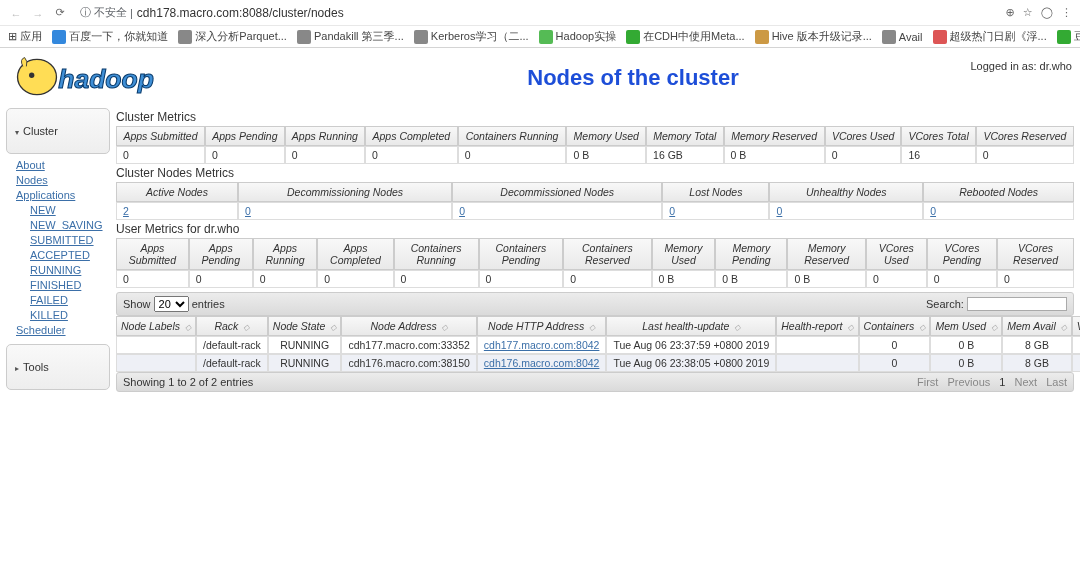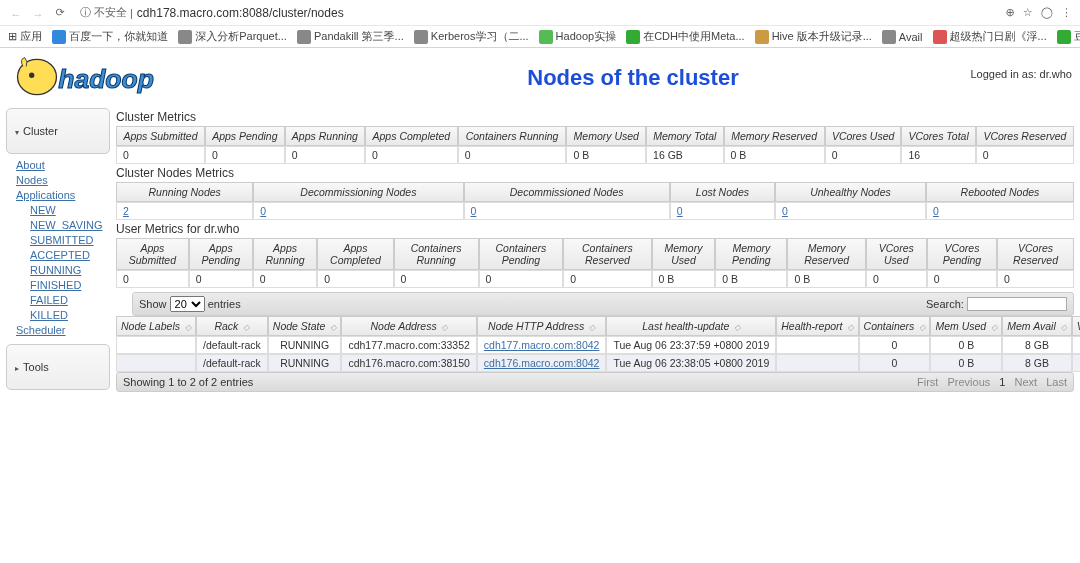--- a/index.html
+++ b/index.html
@@ -17,7 +17,7 @@
 .bm-ico { width: 14px; height: 14px; border-radius: 2px; display: inline-block; }
 
 .page-wrap { position: relative; }
-.login-status { position: absolute; top: 20px; right: 8px; font-size: 11px; color: #333; margin-left: 17px; }
+.login-status { position: absolute; top: 12px; right: 8px; font-size: 11px; color: #333; margin-left: 17px; }
 .header-row { display: flex; align-items: center; padding: 6px 0 6px 6px; }
 .logo-box { width: 180px; padding-left: 8px; }
 .page-title { flex: 1; text-align: center; font-size: 22px; font-weight: bold; color: #1d4ed8; }

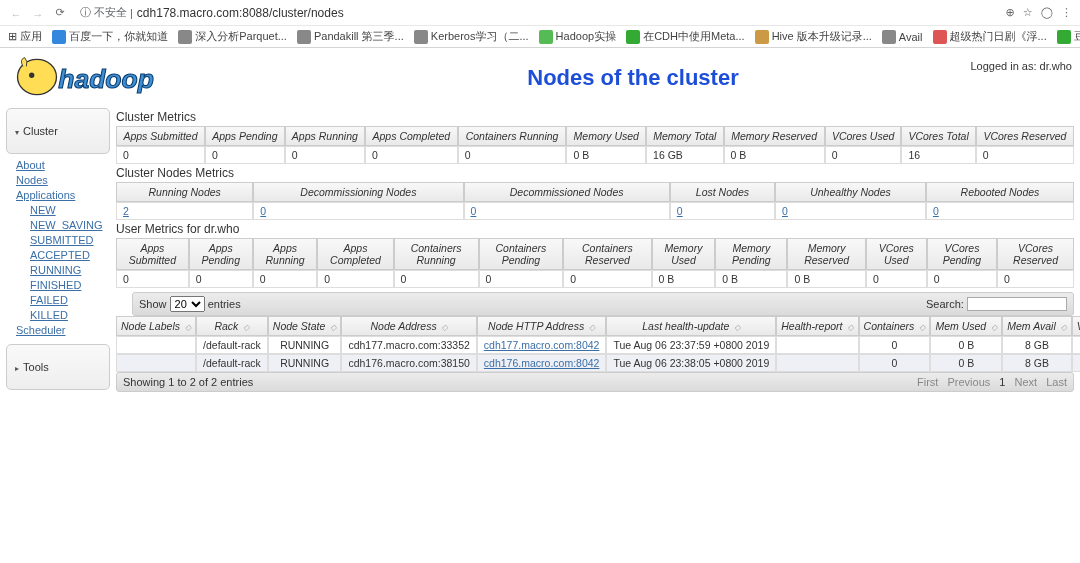--- a/index.html
+++ b/index.html
@@ -191,7 +191,7 @@
       <table class="metrics-table">
         <thead>
             <tr id="nm-h">
-              <th>Running Nodes</th>
+              <th>Active Nodes</th>
               <th>Decommissioning Nodes</th>
               <th>Decommissioned Nodes</th>
               <th>Lost Nodes</th>

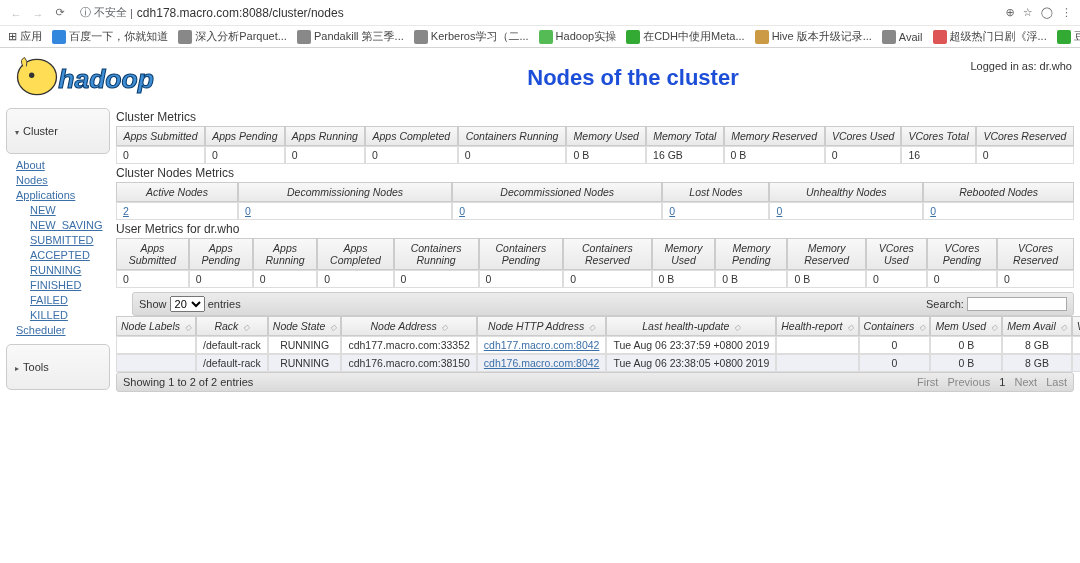--- a/index.html
+++ b/index.html
@@ -39,7 +39,7 @@
 .metrics-table th, .metrics-table td { text-align: center; }
 .metrics-table td { text-align: left; }
 
-.dt-ctrl { display: flex; justify-content: space-between; align-items: center; background: linear-gradient(#ececec,#dadada); border: 1px solid #ccc; border-radius: 3px; padding: 3px 6px; margin: 4px 0 0 16px; }
+.dt-ctrl { display: flex; justify-content: space-between; align-items: center; background: linear-gradient(#ececec,#dadada); border: 1px solid #ccc; border-radius: 3px; padding: 3px 6px; margin: 4px 0 0 0; }
 .dt-ctrl select { font-size: 11px; }
 .dt-ctrl input { font-size: 11px; width: 100px; border: 1px solid #aaa; }
 .nodes-table th { position: relative; white-space: nowrap; }

